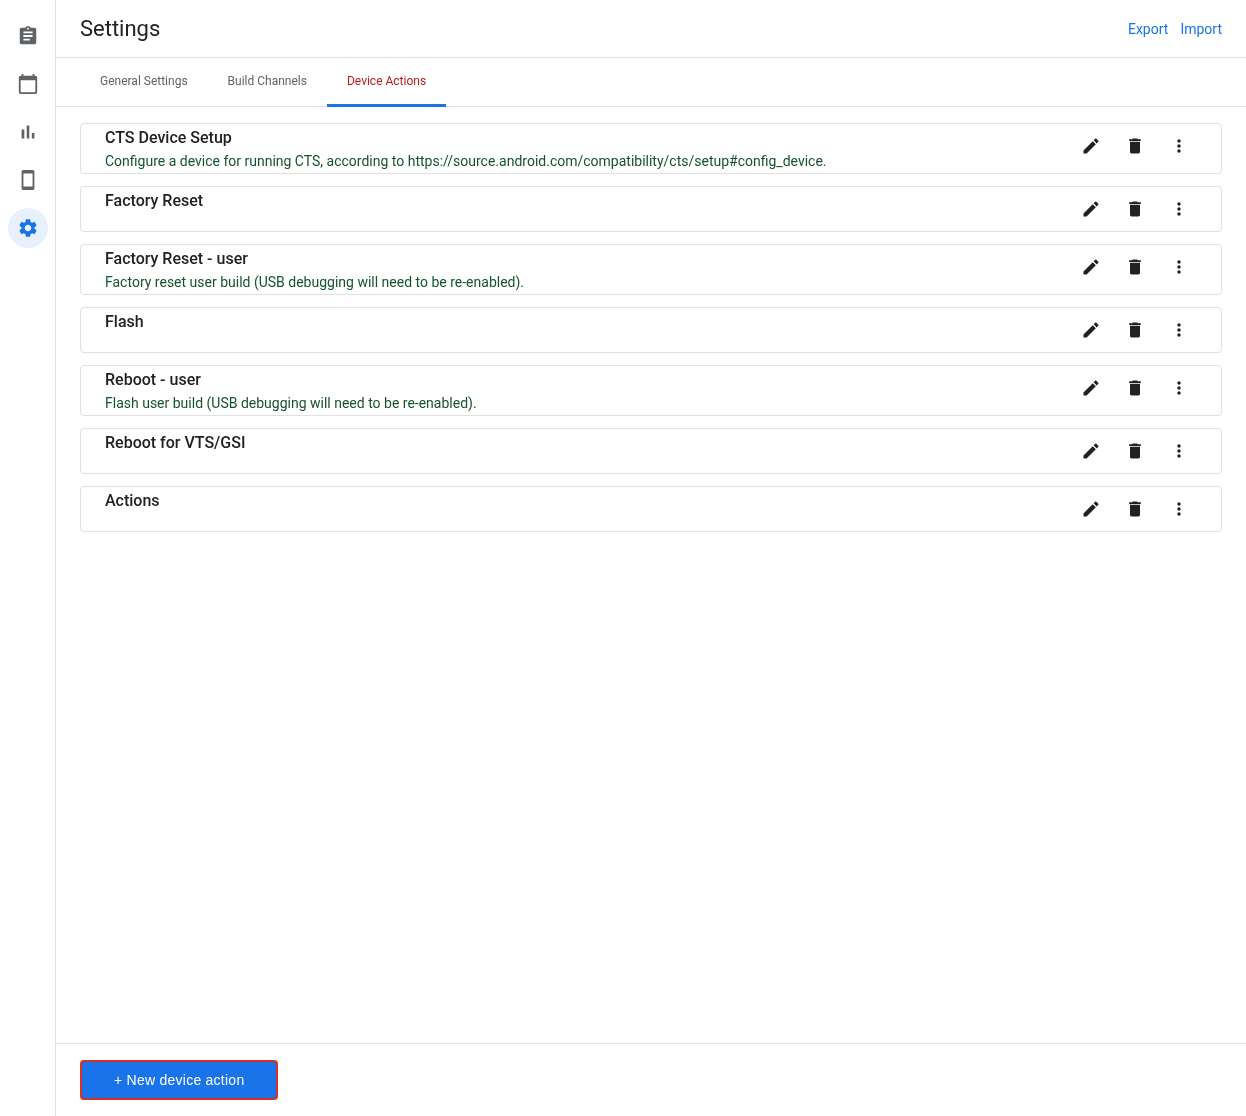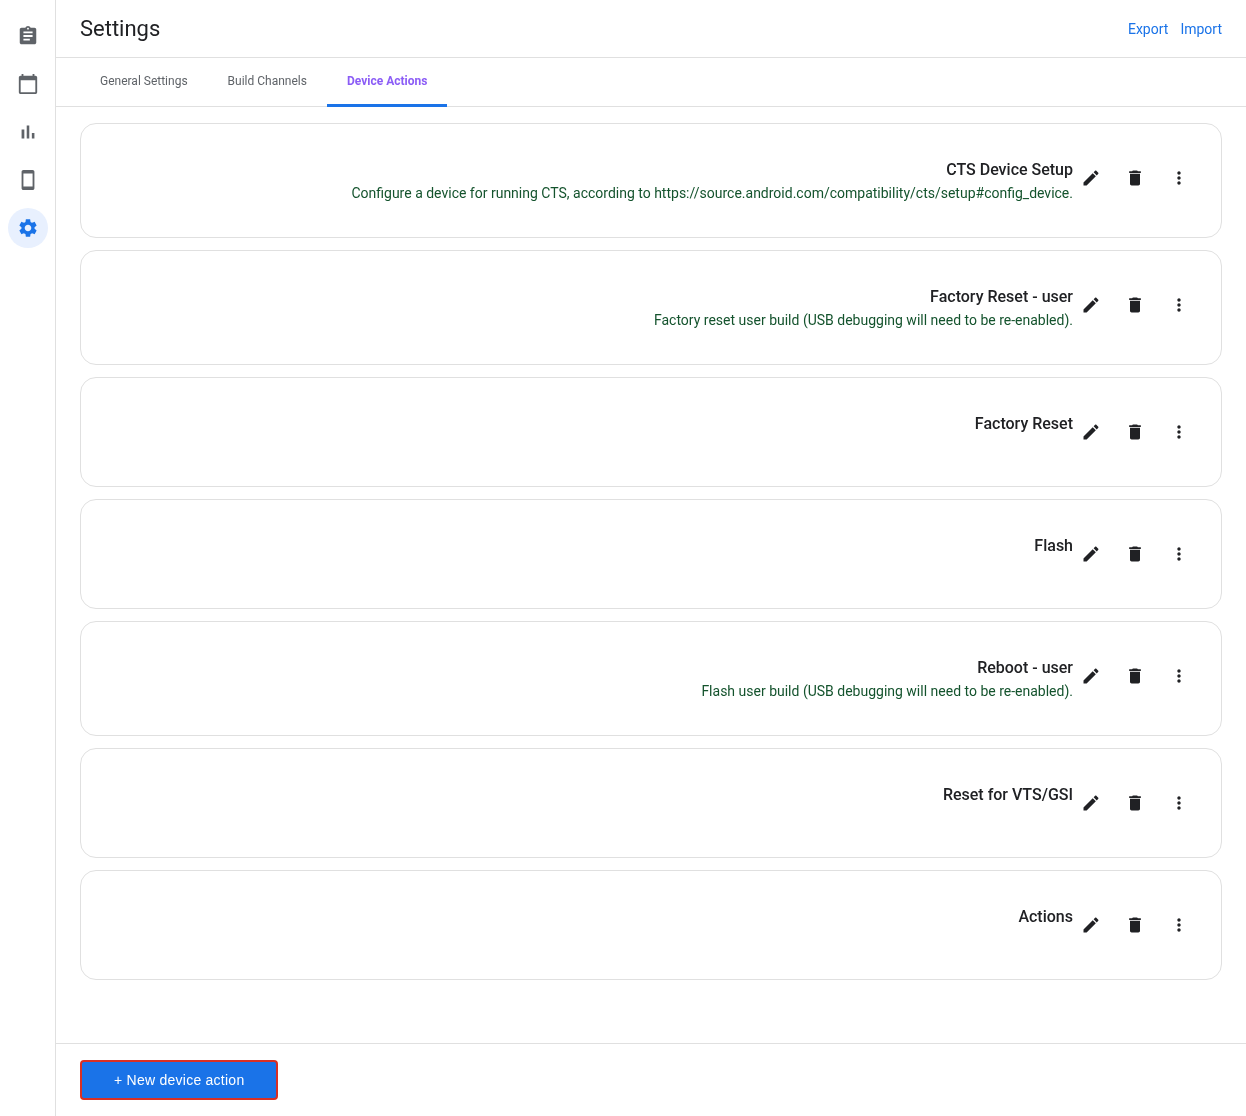--- a/index.html
+++ b/index.html
@@ -25,7 +25,7 @@
     
     .tabs { display: flex; padding: 0 24px; border-bottom: 1px solid #e0e0e0; }
     .tab { padding: 16px 20px; font-size: 12px; color: #5f6368; cursor: pointer; border-bottom: 3px solid transparent; margin-bottom: -1px; white-space: nowrap; }
-    .tab.active { color: #8b5cf6; border-bottom-color: #1a73e8; font-weight: 700; }
+    .tab.active { color: #b91c1c; border-bottom-color: #1a73e8; font-weight: 400; }
     
     
     .content { flex: 1; overflow-y: auto; padding: 16px 24px; display: flex; flex-direction: column; gap: 0; }

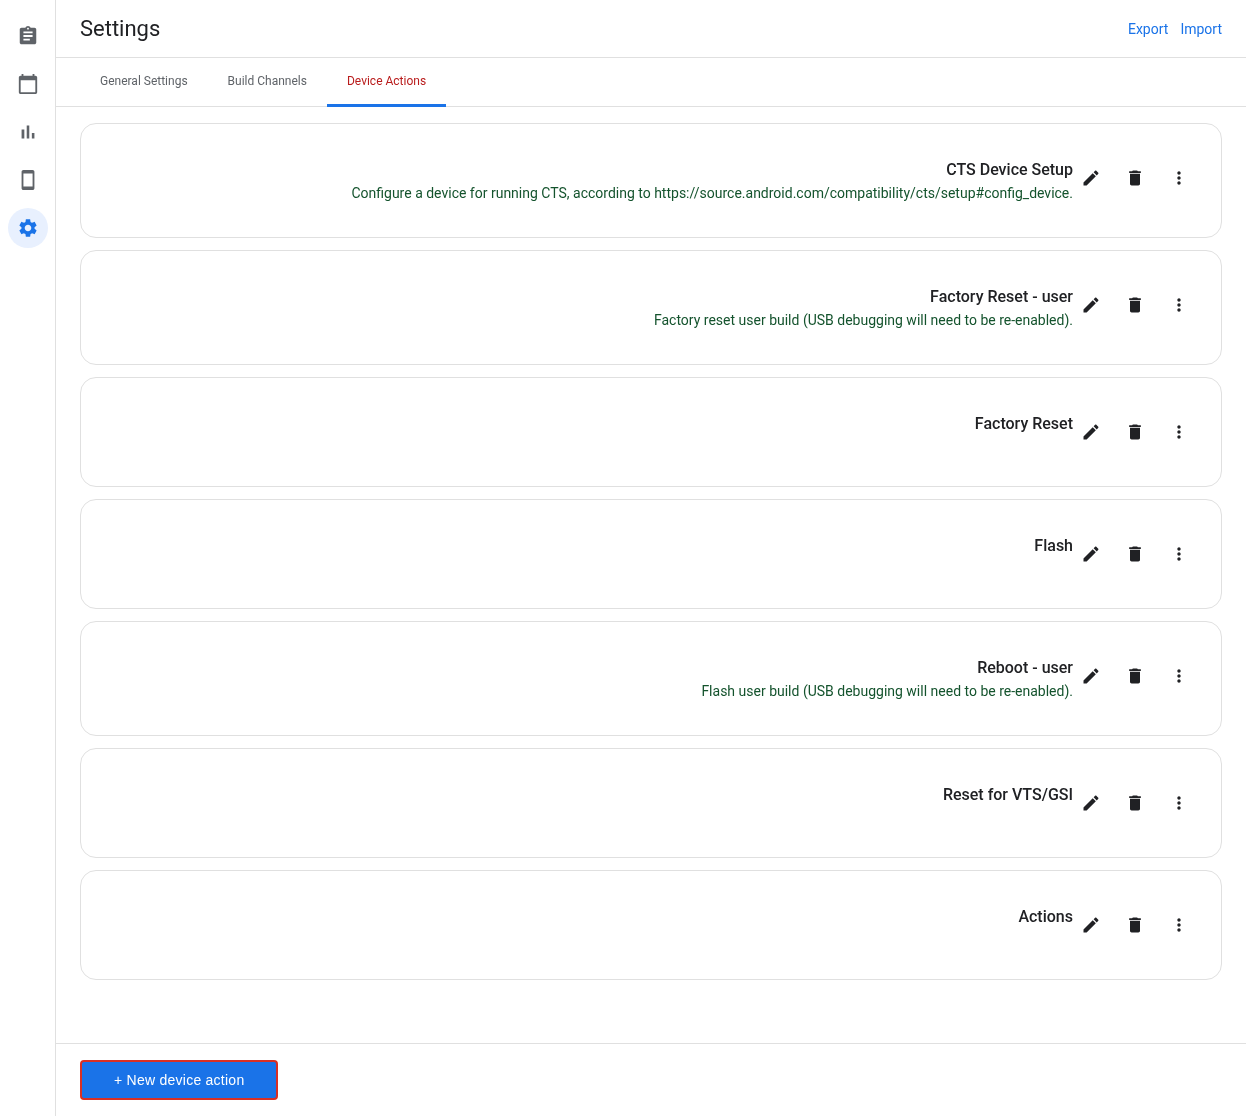--- a/index.html
+++ b/index.html
@@ -31,7 +31,7 @@
     .content { flex: 1; overflow-y: auto; padding: 16px 24px; display: flex; flex-direction: column; gap: 0; }
     
     
-    .action-card { border: 1px solid #e0e0e0; border-radius: 16px; padding: 36px 24px; display: flex; align-items: flex-start; justify-content: space-between; margin-bottom: 12px; background: #fff; text-align: right; }
+    .action-card { border: 1px solid #e0e0e0; border-radius: 4px; padding: 4px 24px; display: flex; align-items: flex-start; justify-content: space-between; margin-bottom: 12px; background: #fff; }
     .action-card:last-child { margin-bottom: 0; }
     .action-info { flex: 1; }
     .action-name { font-size: 16px; font-weight: 500; color: #202124; margin-bottom: 6px; }

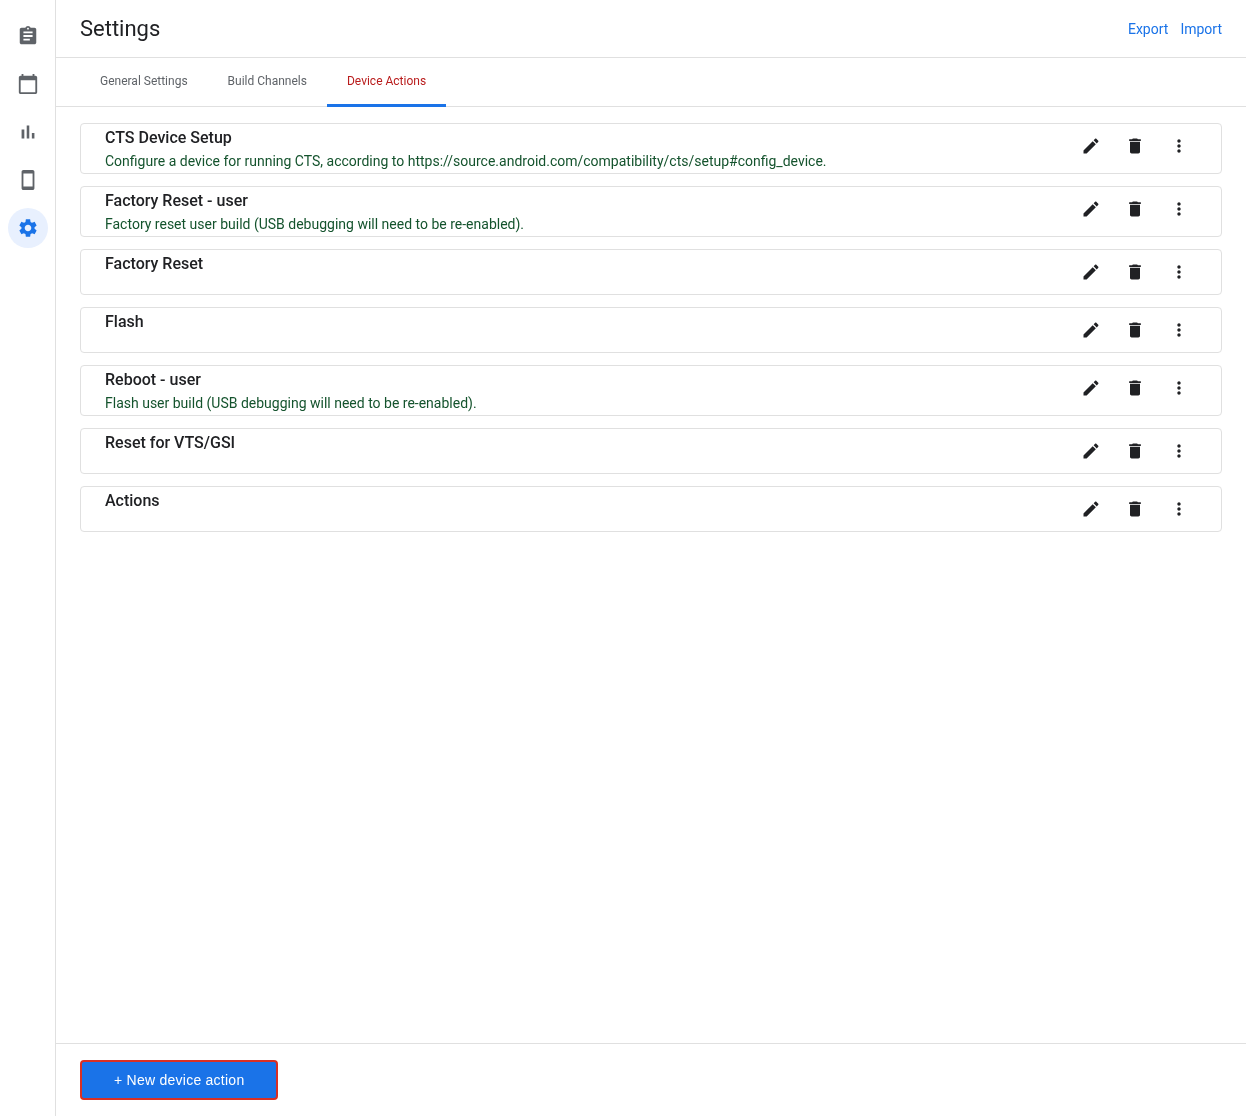--- a/index.html
+++ b/index.html
@@ -119,6 +119,28 @@
         </div>
         <div class="action-card">
           <div class="action-info">
+            <div class="action-name">Factory Reset</div>
+          </div>
+          <div class="action-controls">
+            <button class="icon-btn">
+              <svg viewBox="0 0 24 24">
+                <path d="M3 17.25V21h3.75L17.81 9.94l-3.75-3.75L3 17.25zM20.71 7.04c.39-.39.39-1.02 0-1.41l-2.34-2.34c-.39-.39-1.02-.39-1.41 0l-1.83 1.83 3.75 3.75 1.83-1.83z"></path>
+              </svg>
+            </button>
+            <button class="icon-btn">
+              <svg viewBox="0 0 24 24">
+                <path d="M6 19c0 1.1.9 2 2 2h8c1.1 0 2-.9 2-2V7H6v12zM19 4h-3.5l-1-1h-5l-1 1H5v2h14V4z"></path>
+              </svg>
+            </button>
+            <button class="icon-btn">
+              <svg viewBox="0 0 24 24">
+                <path d="M12 8c1.1 0 2-.9 2-2s-.9-2-2-2-2 .9-2 2 .9 2 2 2zm0 2c-1.1 0-2 .9-2 2s.9 2 2 2 2-.9 2-2-.9-2-2-2zm0 6c-1.1 0-2 .9-2 2s.9 2 2 2 2-.9 2-2-.9-2-2-2z"></path>
+              </svg>
+            </button>
+          </div>
+        </div>
+        <div class="action-card">
+          <div class="action-info">
             <div class="action-name">Factory Reset - user</div>
             <div class="action-desc">Factory reset user build (USB debugging will need to be re-enabled).</div>
           </div>
@@ -142,28 +164,6 @@
         </div>
         <div class="action-card">
           <div class="action-info">
-            <div class="action-name">Factory Reset</div>
-          </div>
-          <div class="action-controls">
-            <button class="icon-btn">
-              <svg viewBox="0 0 24 24">
-                <path d="M3 17.25V21h3.75L17.81 9.94l-3.75-3.75L3 17.25zM20.71 7.04c.39-.39.39-1.02 0-1.41l-2.34-2.34c-.39-.39-1.02-.39-1.41 0l-1.83 1.83 3.75 3.75 1.83-1.83z"></path>
-              </svg>
-            </button>
-            <button class="icon-btn">
-              <svg viewBox="0 0 24 24">
-                <path d="M6 19c0 1.1.9 2 2 2h8c1.1 0 2-.9 2-2V7H6v12zM19 4h-3.5l-1-1h-5l-1 1H5v2h14V4z"></path>
-              </svg>
-            </button>
-            <button class="icon-btn">
-              <svg viewBox="0 0 24 24">
-                <path d="M12 8c1.1 0 2-.9 2-2s-.9-2-2-2-2 .9-2 2 .9 2 2 2zm0 2c-1.1 0-2 .9-2 2s.9 2 2 2 2-.9 2-2-.9-2-2-2zm0 6c-1.1 0-2 .9-2 2s.9 2 2 2 2-.9 2-2-.9-2-2-2z"></path>
-              </svg>
-            </button>
-          </div>
-        </div>
-        <div class="action-card">
-          <div class="action-info">
             <div class="action-name">Flash</div>
           </div>
           <div class="action-controls">

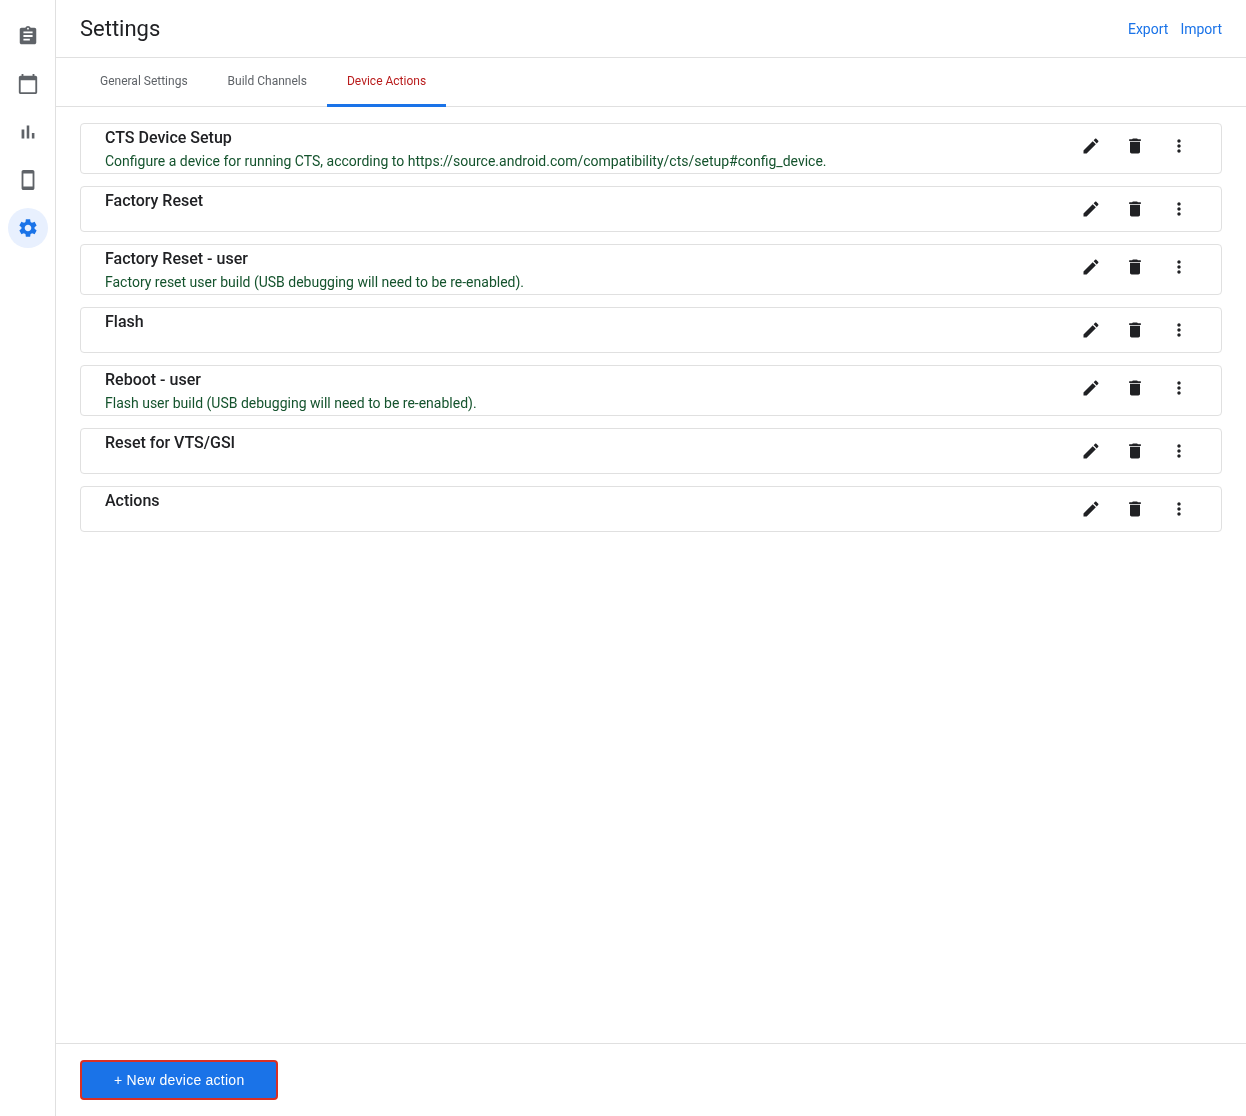--- a/index.html
+++ b/index.html
@@ -209,7 +209,7 @@
         </div>
         <div class="action-card">
           <div class="action-info">
-            <div class="action-name">Reset for VTS/GSI</div>
+            <div class="action-name">Reboot for VTS/GSI</div>
           </div>
           <div class="action-controls">
             <button class="icon-btn">

